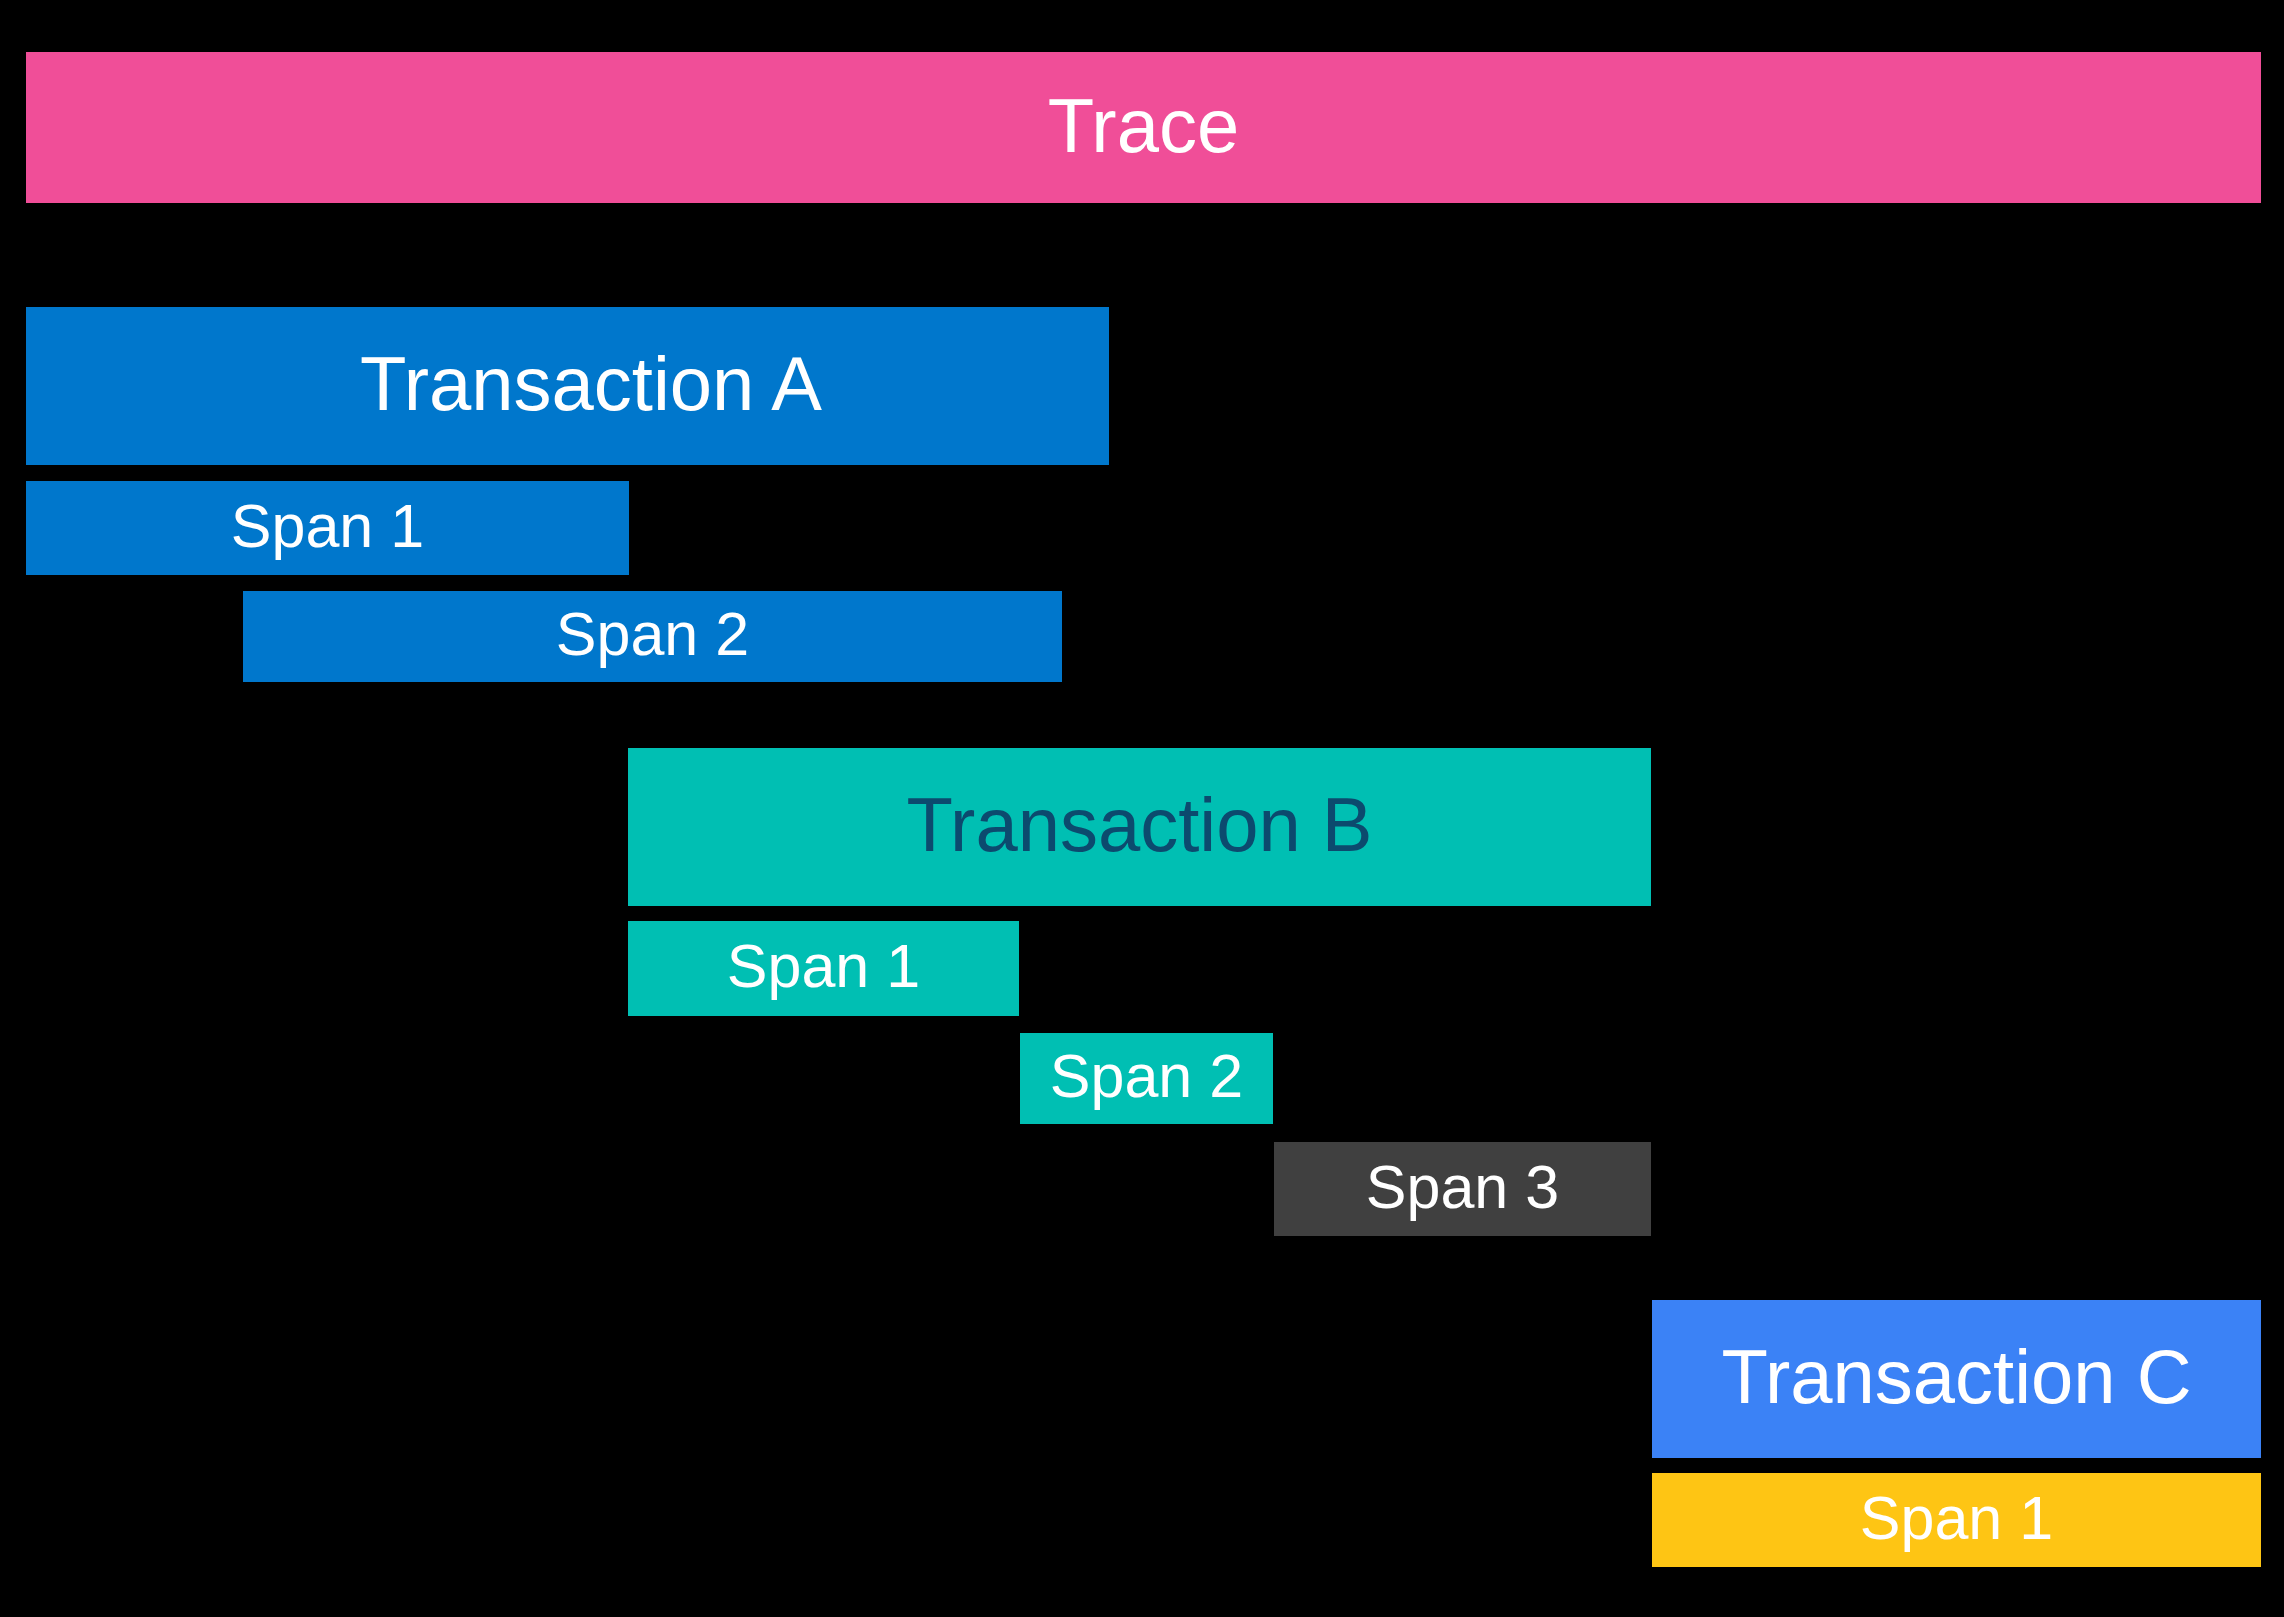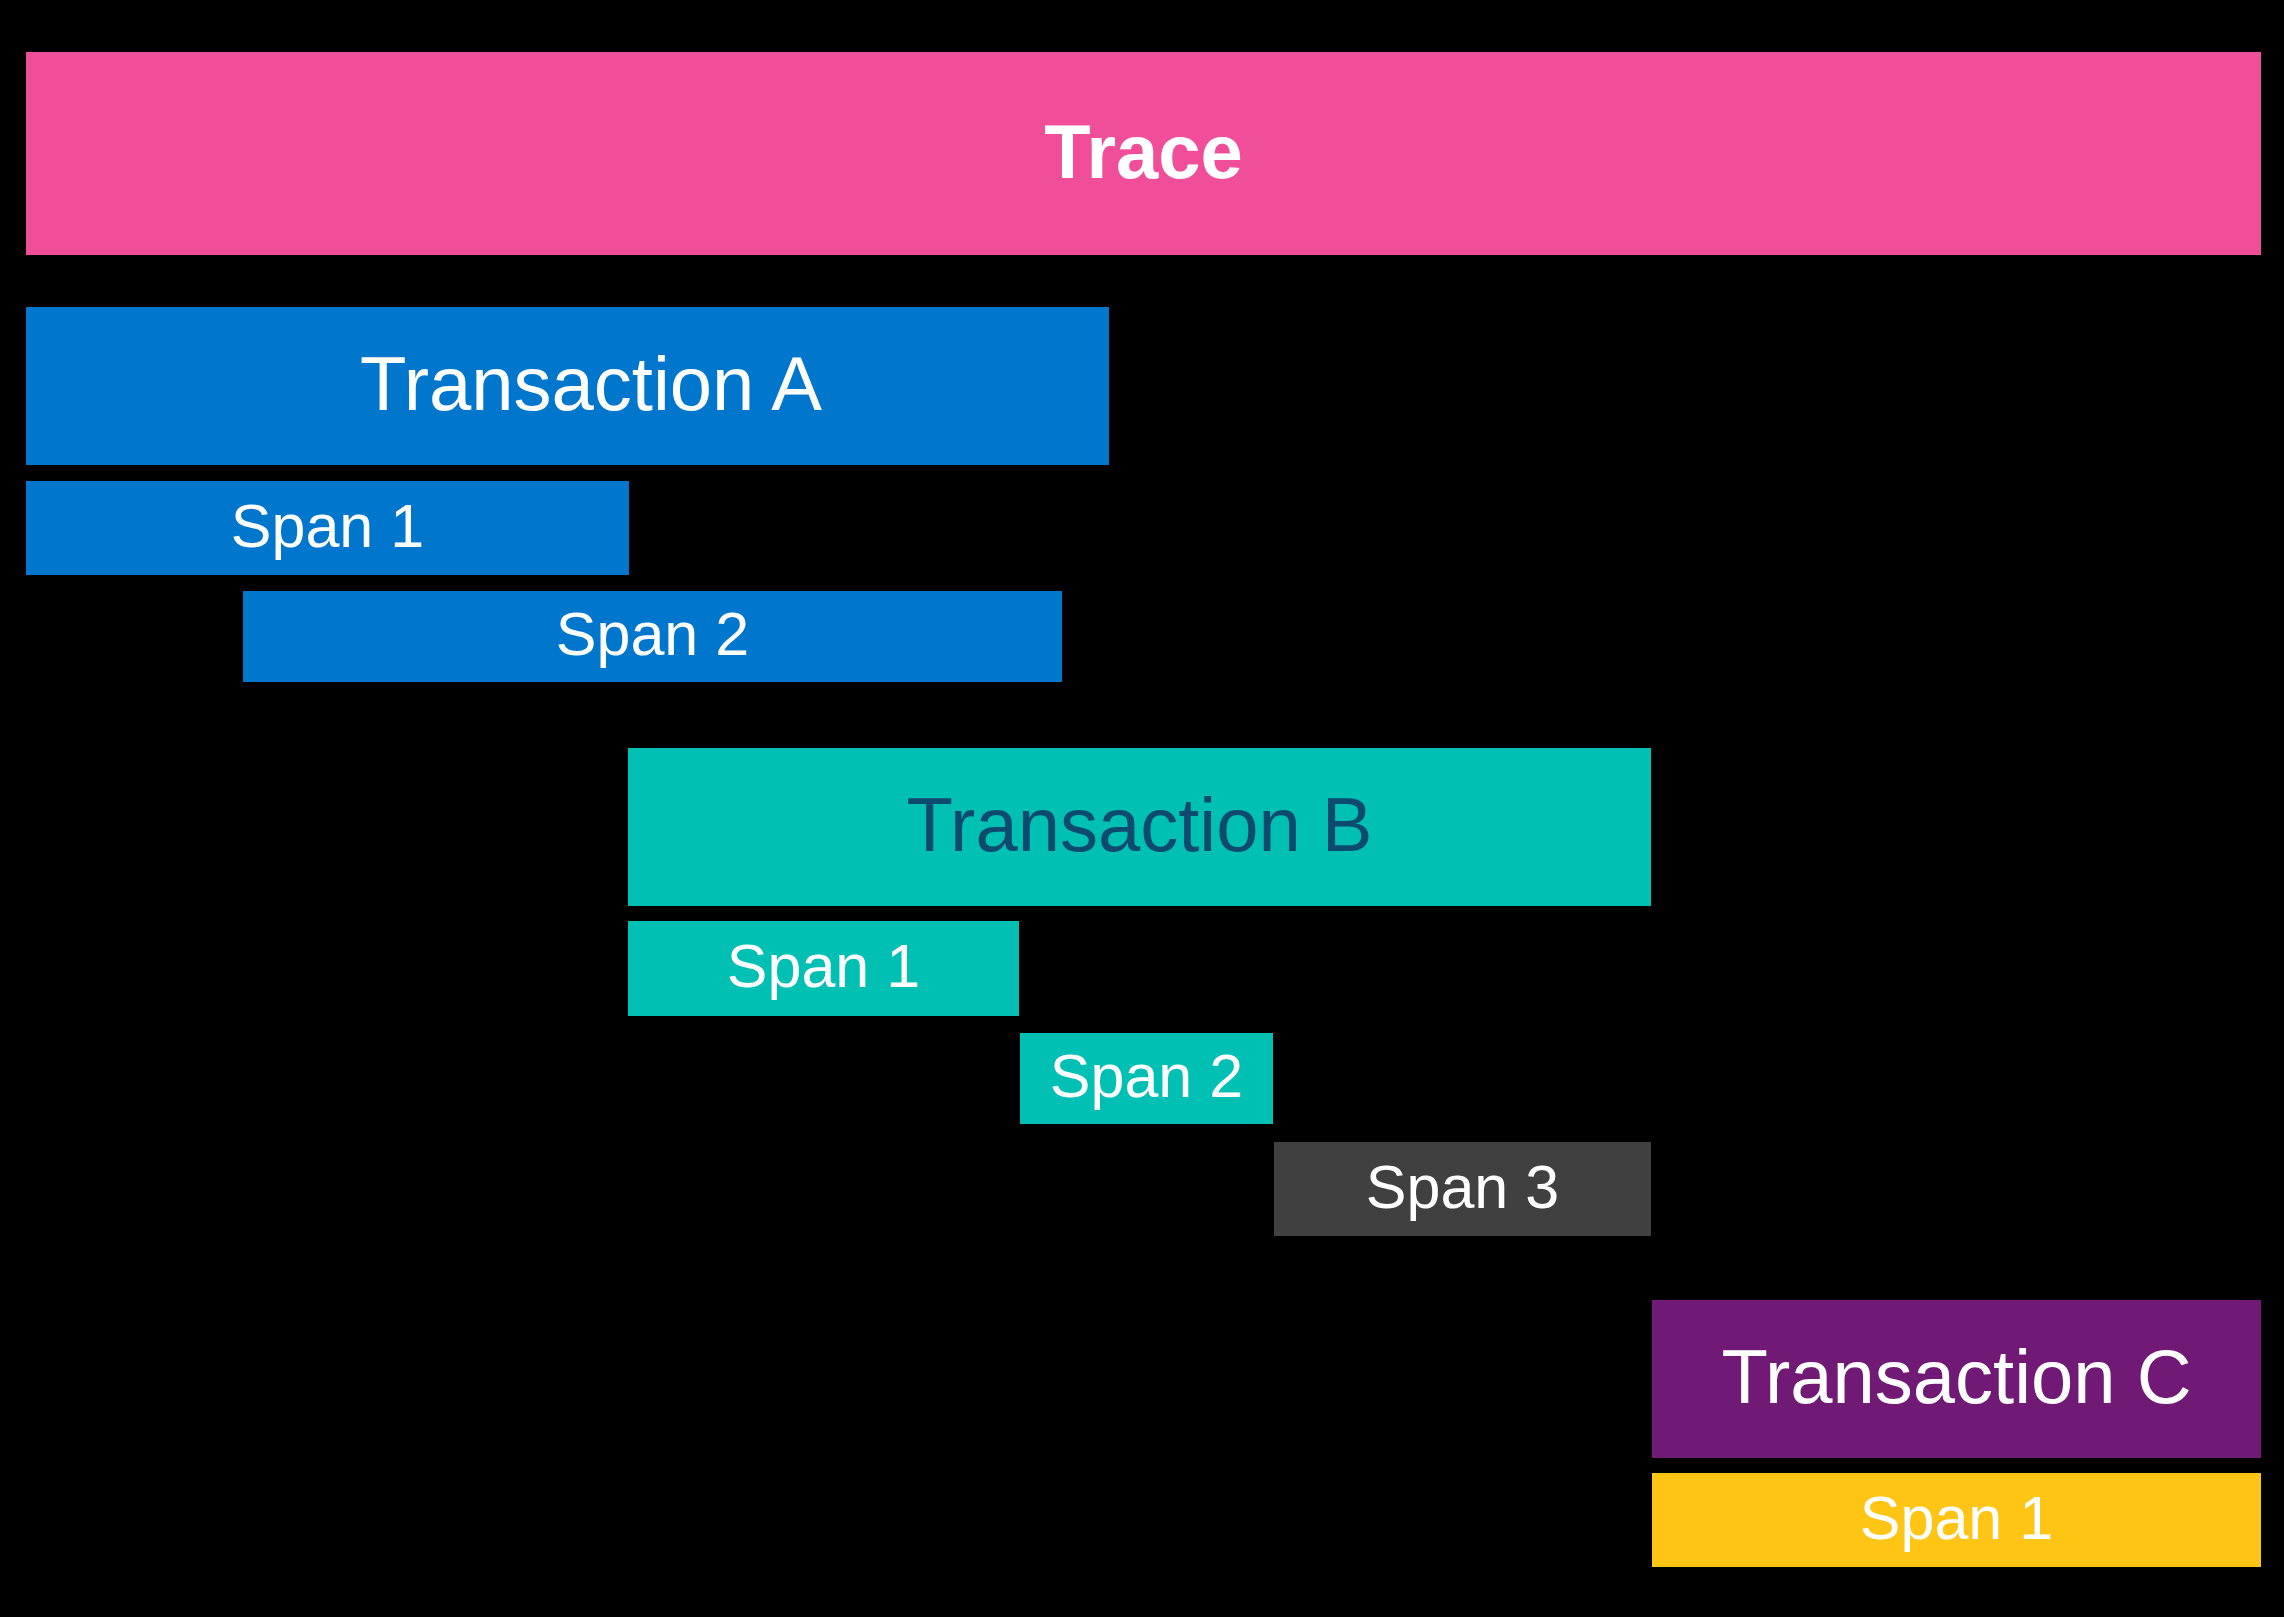--- a/index.html
+++ b/index.html
@@ -38,7 +38,7 @@
   .span-bar  { font-size: 61px; }
 
   
-  .trace        { left: 26px;   top: 52px;   width: 2235px; height: 203px; font-weight: bold; }
+  .trace        { left: 26px;   top: 52px;   width: 2235px; height: 151px; }
 
   
   .tx-a         { left: 26px;   top: 307px;  width: 1036px; height: 158px; }

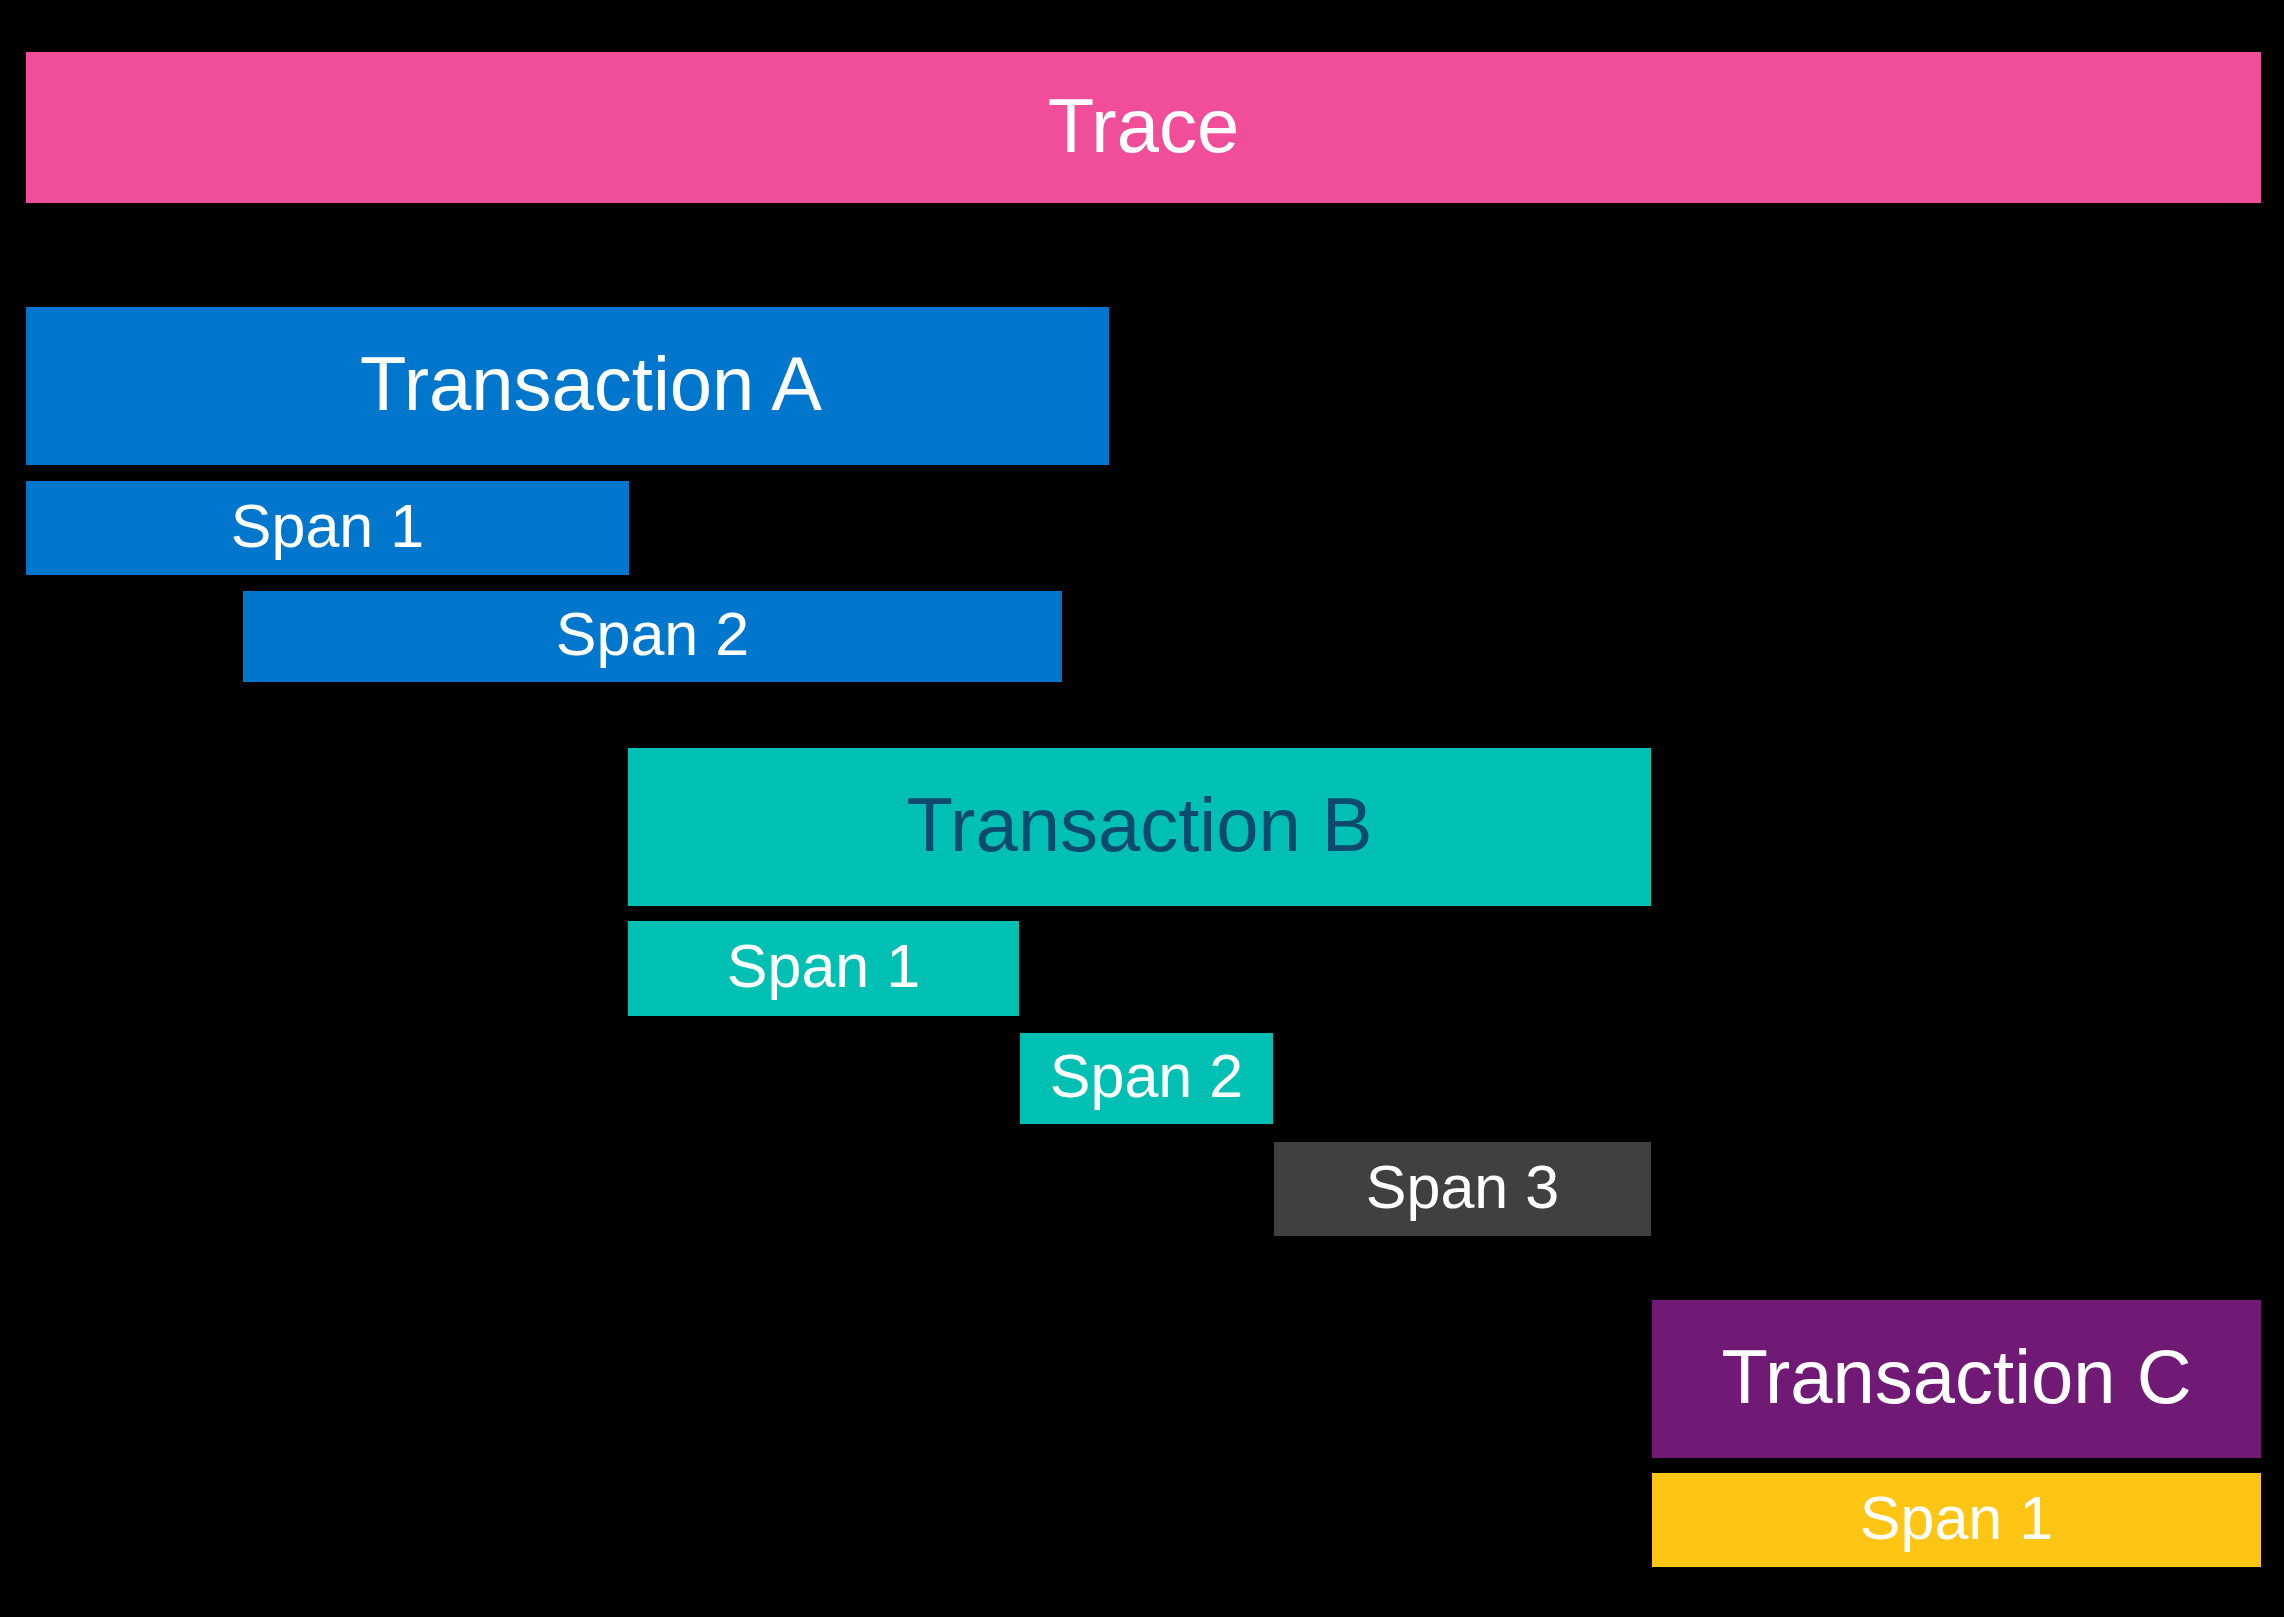--- a/index.html
+++ b/index.html
@@ -92,7 +92,7 @@
     <span class="bar-label">Span 3</span>
   </div>
 
-  <div class="bar title-bar tx-c" style="background: #701a75; color: rgb(255, 255, 255);">
+  <div class="bar title-bar tx-c" style="background: #3b82f6; color: rgb(255, 255, 255);">
     <span class="bar-label">Transaction C</span>
   </div>
 

